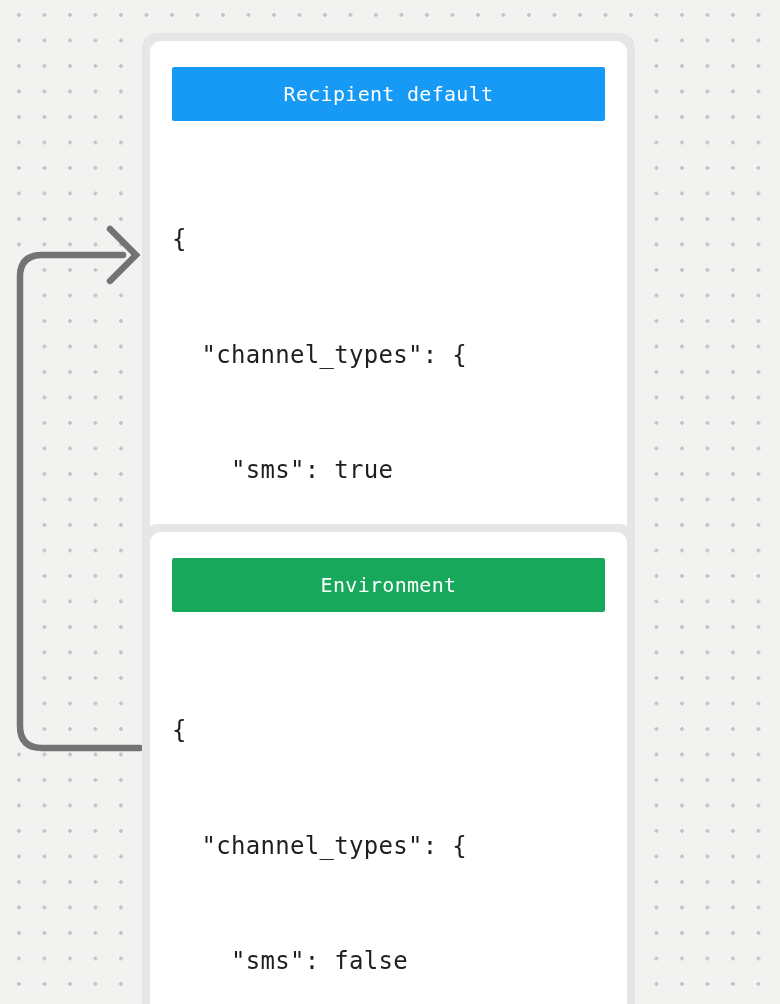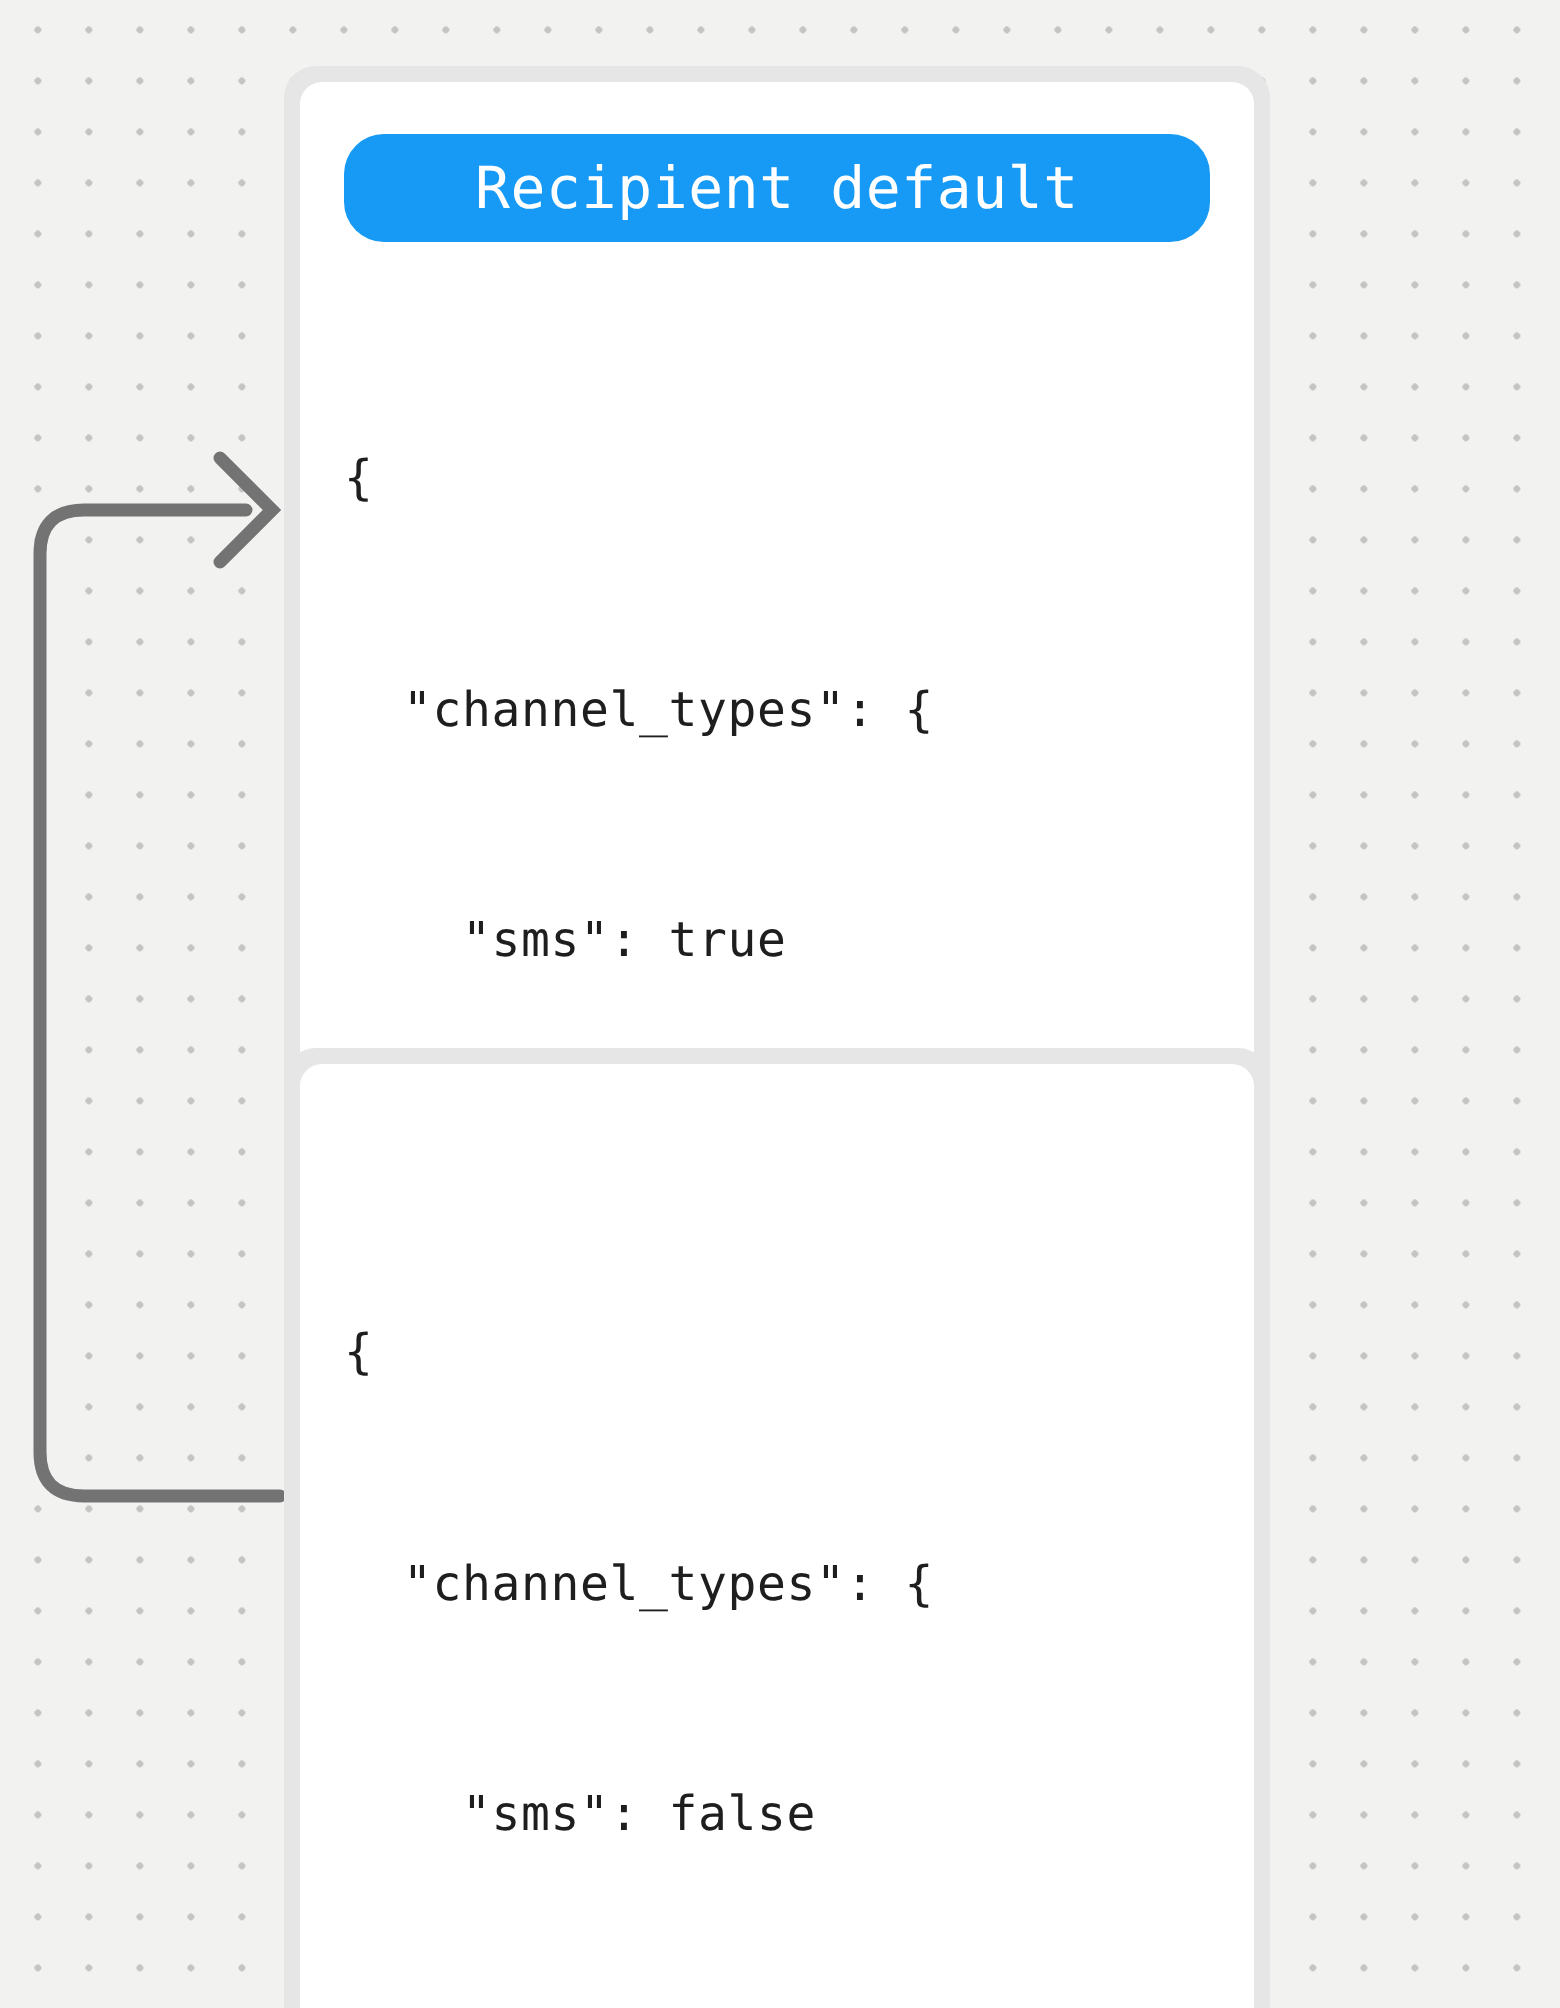--- a/index.html
+++ b/index.html
@@ -47,12 +47,12 @@
   }
   .card-title {
     height: 54px;
-    border-radius: 20px;
+    border-radius: 2px;
     display: flex;
     align-items: center;
     justify-content: center;
     color: #ffffff;
-    font-size: 29px;
+    font-size: 20px;
     font-weight: 500;
     letter-spacing: 0.3px;
   }

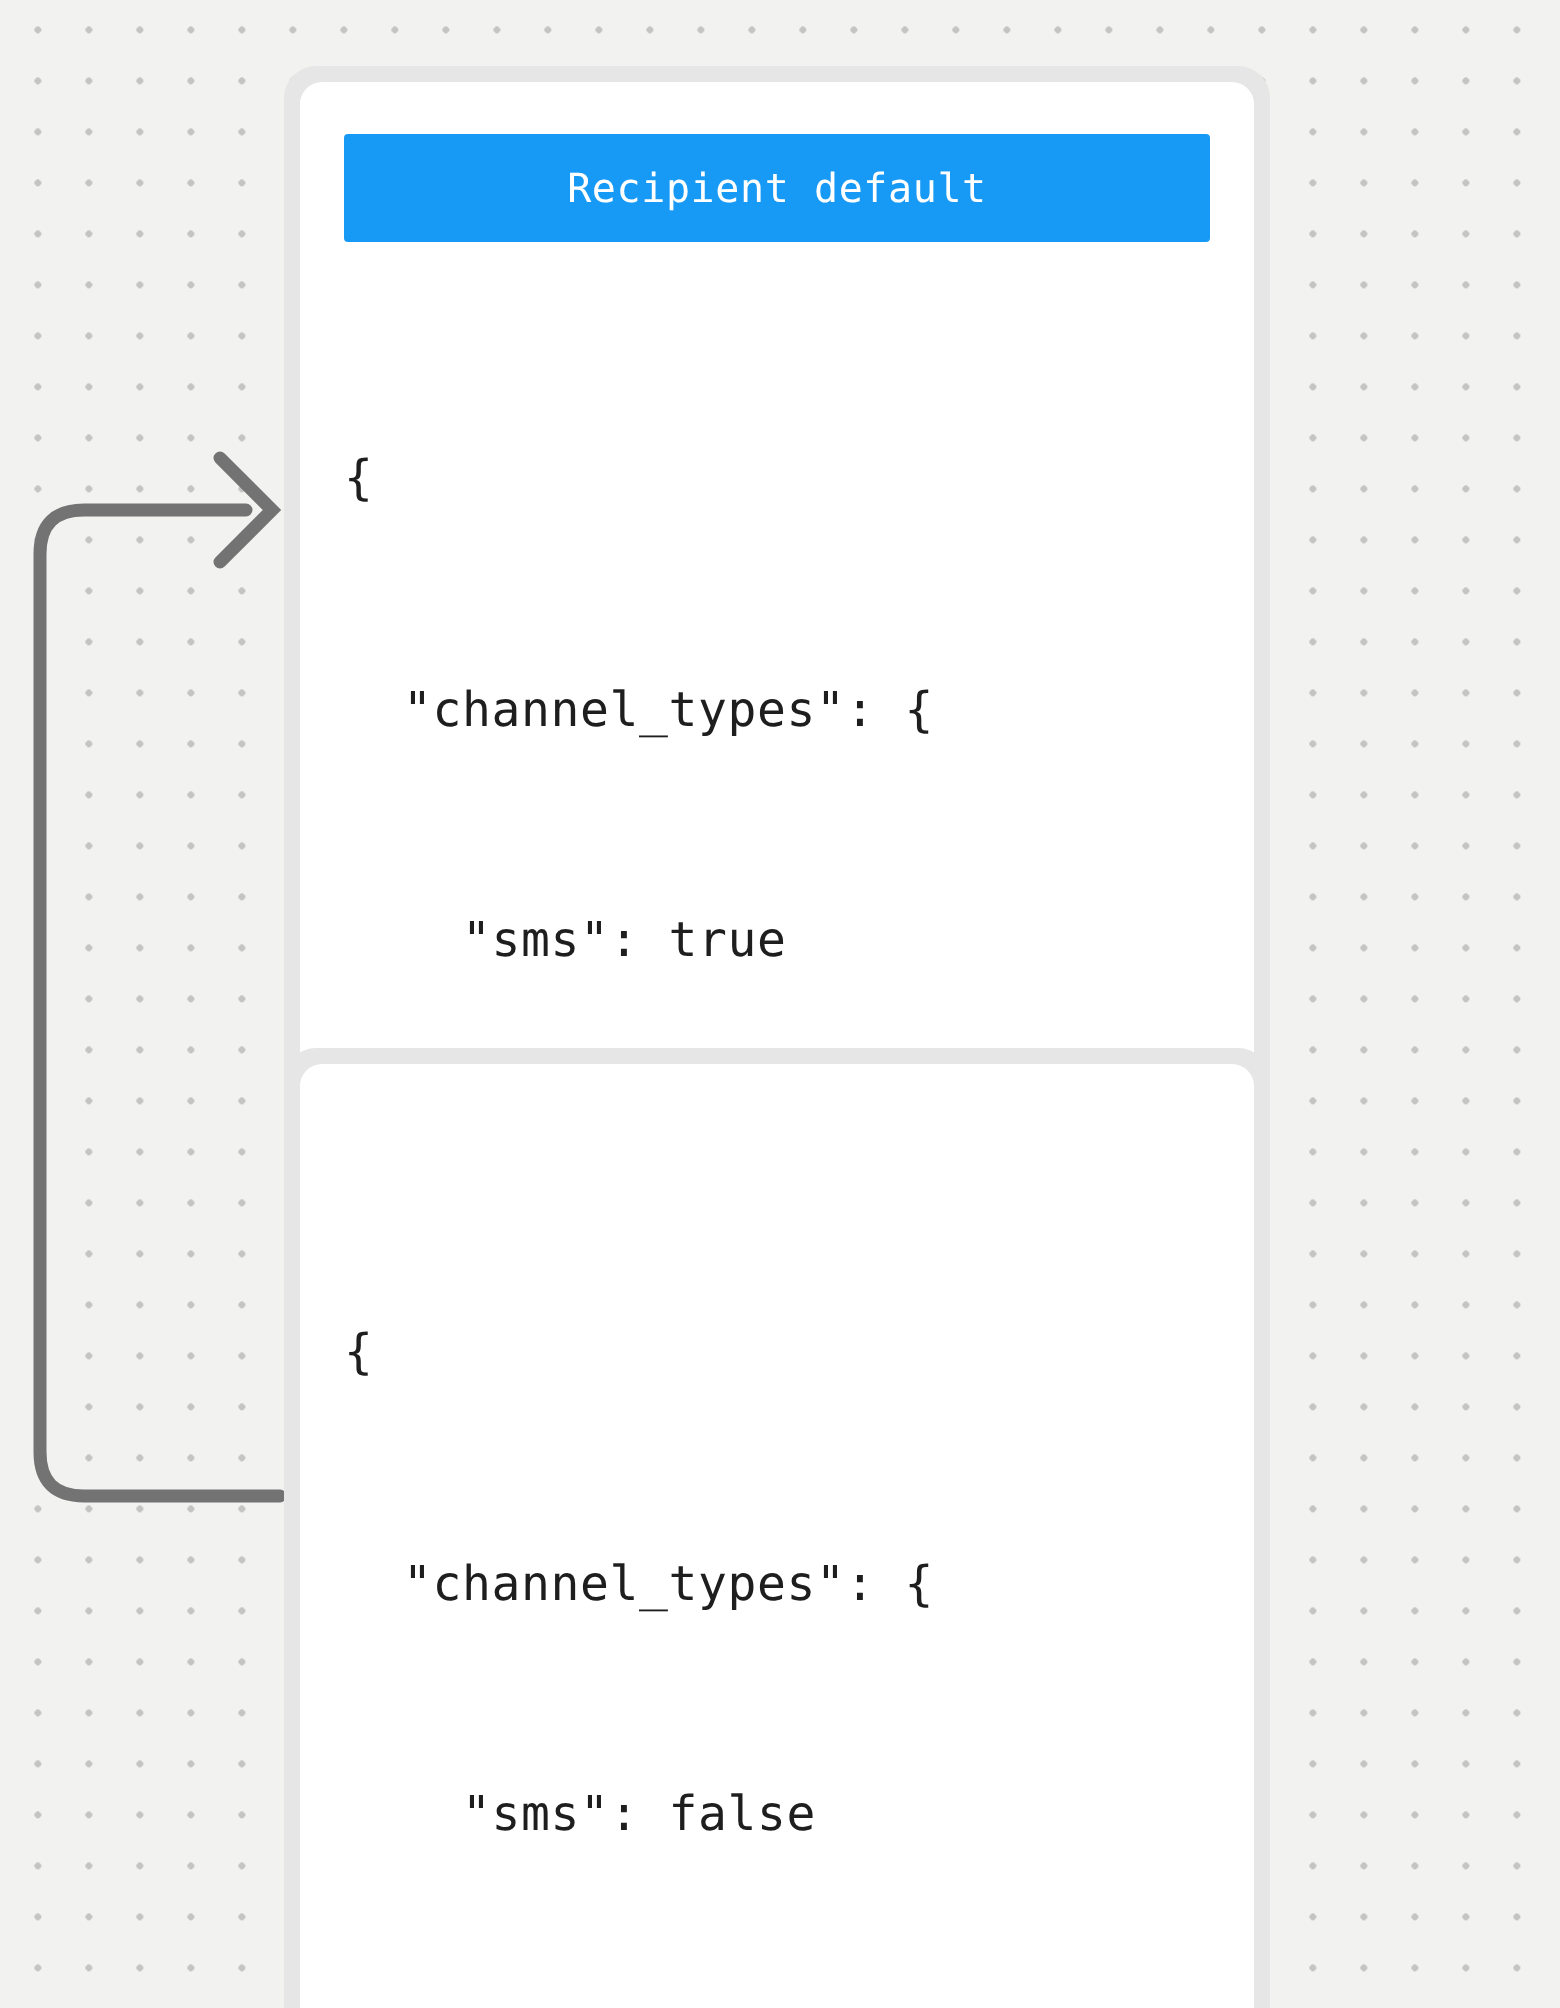--- a/index.html
+++ b/index.html
@@ -98,6 +98,7 @@
 
   <div class="card card-bottom">
     <div class="card-inner">
+      <div class="card-title" style="background: rgb(23, 168, 92);">Environment</div>
       <div class="code">
         <span class="code-line">{</span>
         <span class="code-line">  "channel_types": {</span>

